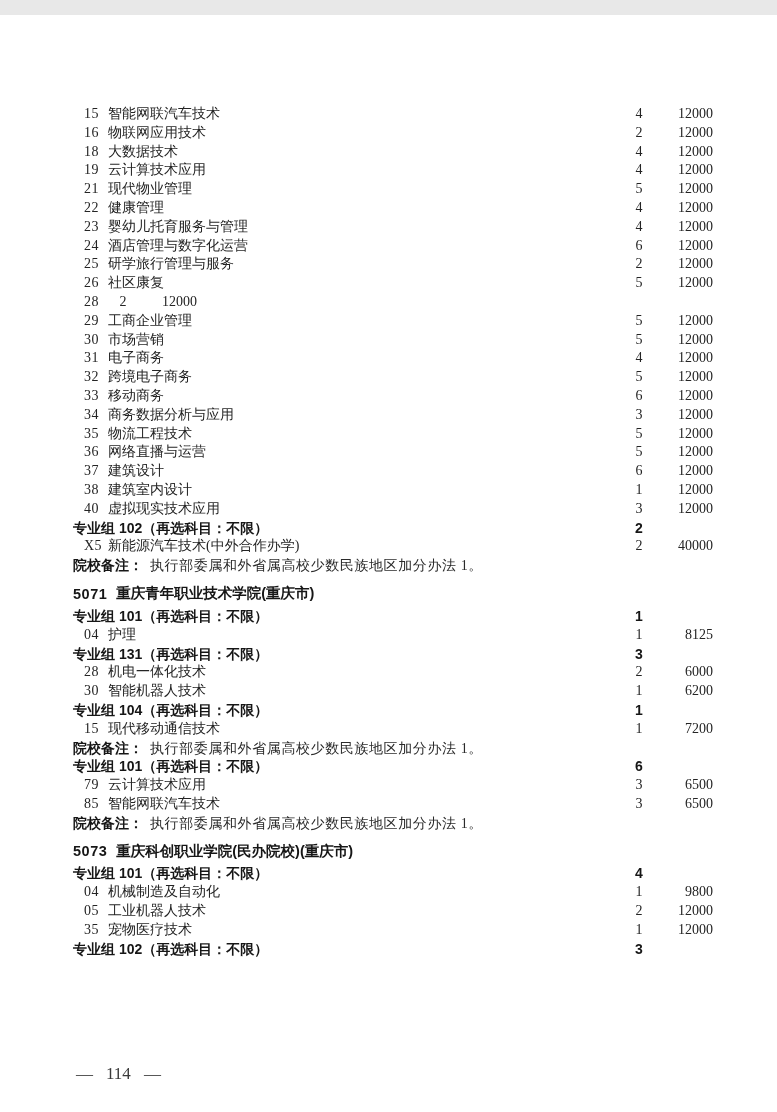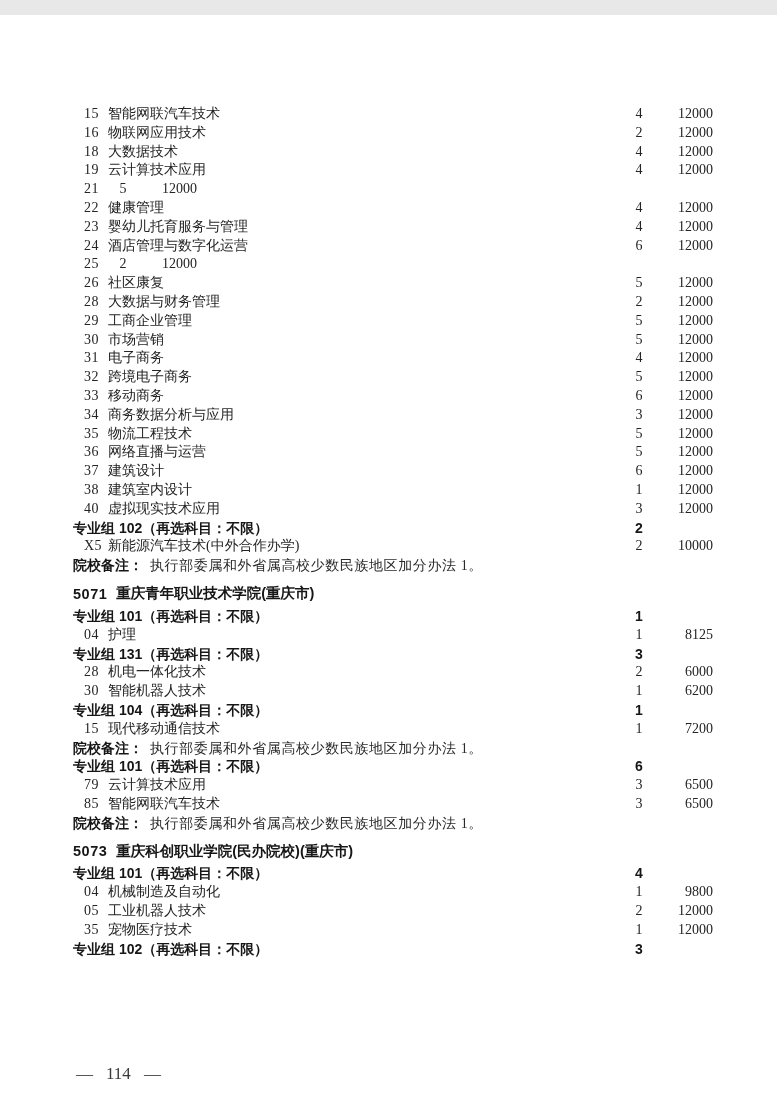--- a/index.html
+++ b/index.html
@@ -106,6 +106,7 @@
     </div>
       <div class="row major-row">
       <span class="c-code">21</span>
+      <span class="c-name">现代物业管理</span>
       <span class="c-count">5</span>
       <span class="c-fee">12000</span>
     </div>

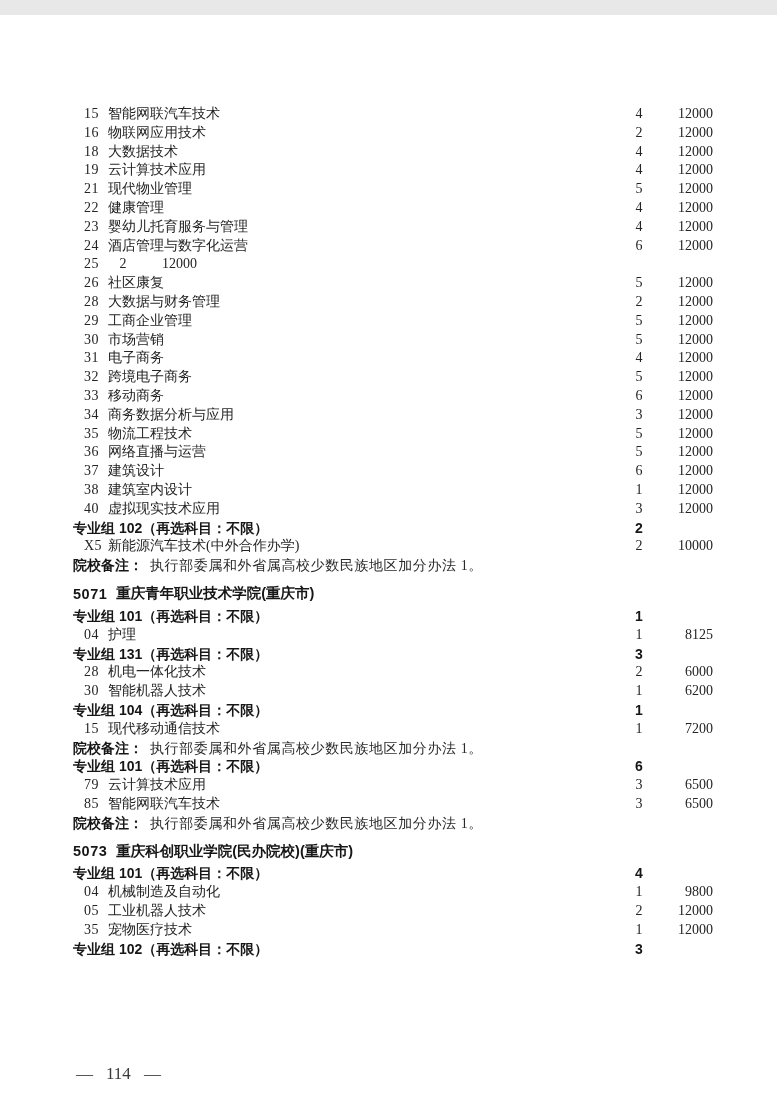--- a/index.html
+++ b/index.html
@@ -130,6 +130,7 @@
     </div>
       <div class="row major-row">
       <span class="c-code">25</span>
+      <span class="c-name">研学旅行管理与服务</span>
       <span class="c-count">2</span>
       <span class="c-fee">12000</span>
     </div>

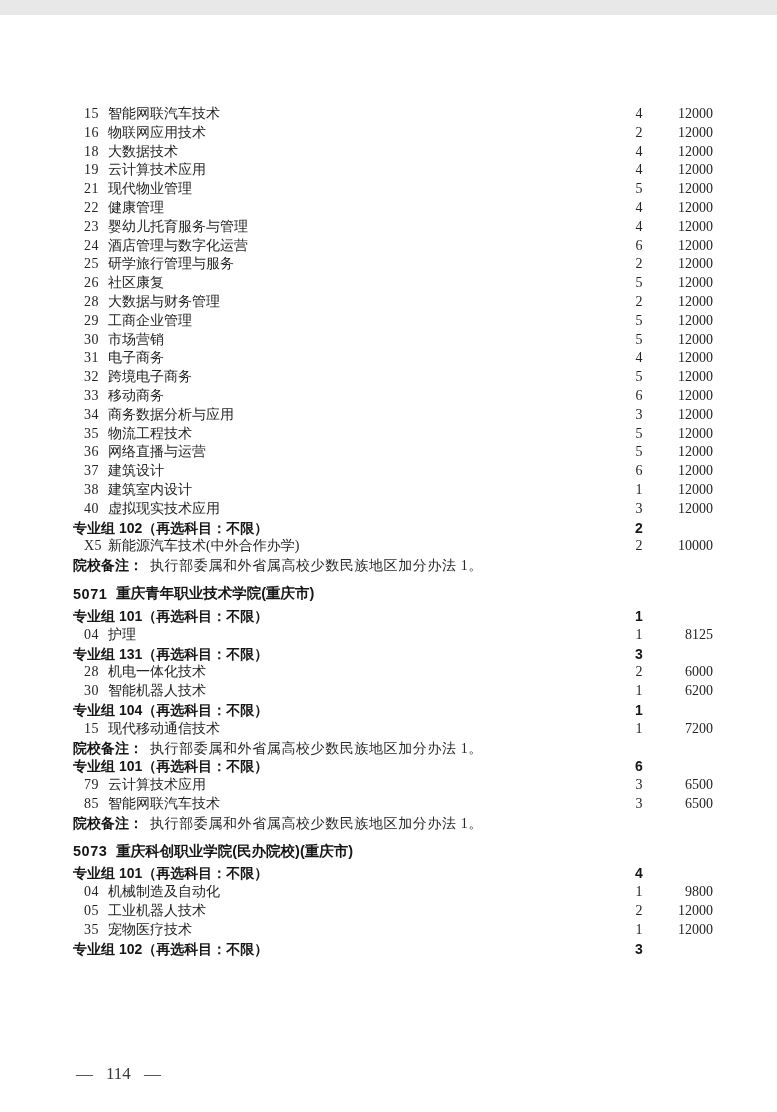--- a/index.html
+++ b/index.html
@@ -142,7 +142,6 @@
     </div>
       <div class="row major-row">
       <span class="c-code">28</span>
-      <span class="c-name">大数据与财务管理</span>
       <span class="c-count">2</span>
       <span class="c-fee">12000</span>
     </div>

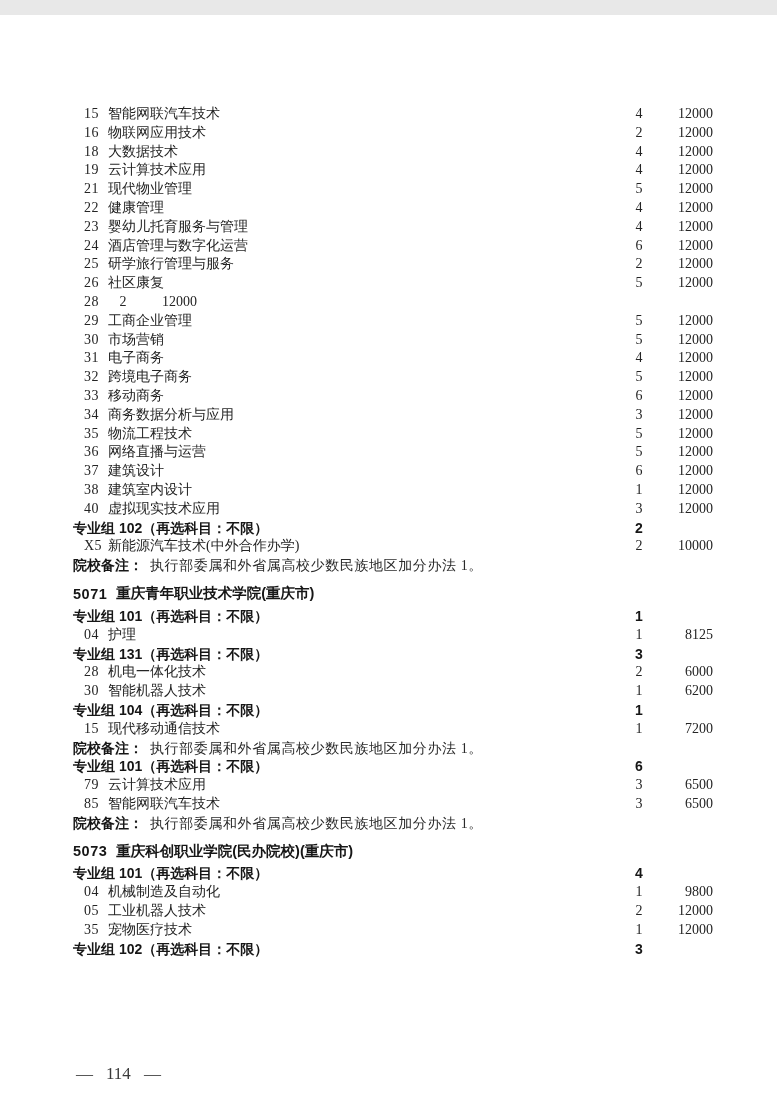--- a/index.html
+++ b/index.html
@@ -220,7 +220,7 @@
       <span class="c-code">X5</span>
       <span class="c-name">新能源汽车技术(中外合作办学)</span>
       <span class="c-count">2</span>
-      <span class="c-fee">10000</span>
+      <span class="c-fee">40000</span>
     </div>
       <div class="row remark-row">
       <span class="remark-label">院校备注：</span>

